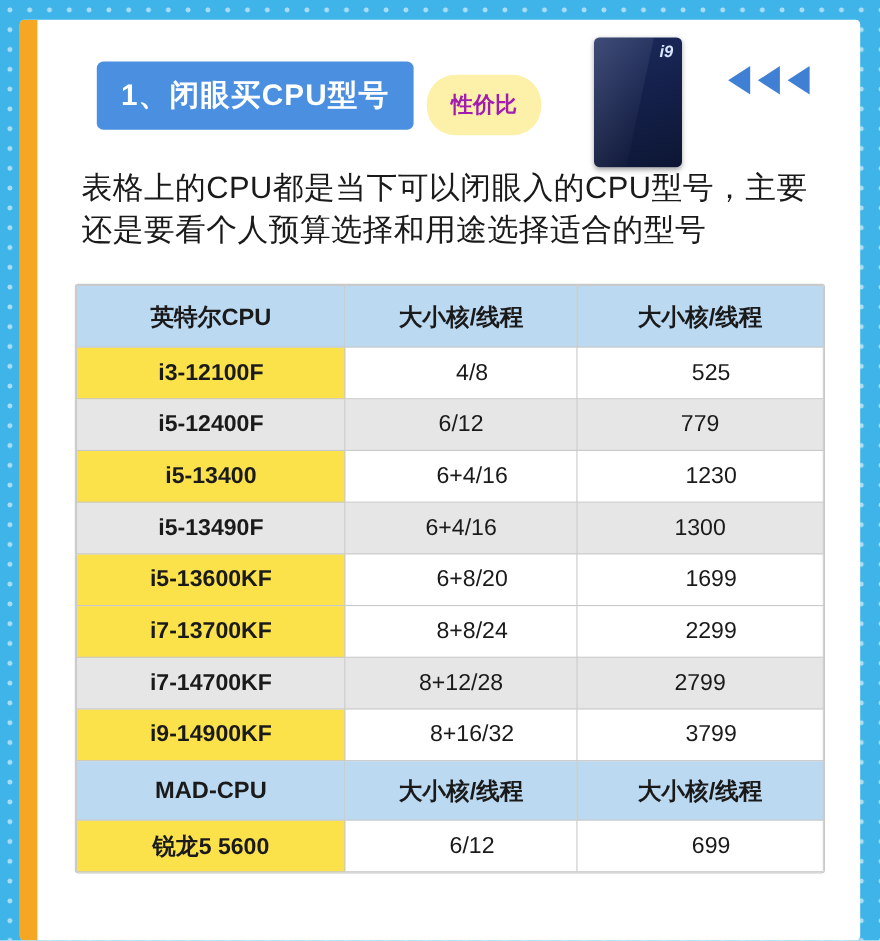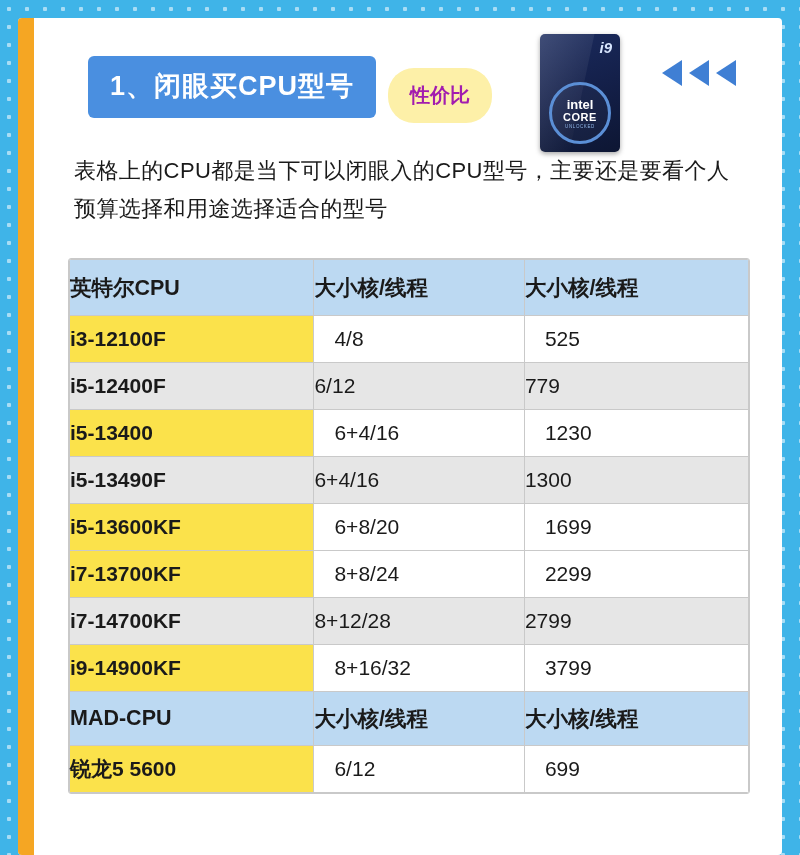--- a/index.html
+++ b/index.html
@@ -192,11 +192,6 @@
       <div class="cpu-box">
         <div class="sheen"></div>
         <div class="i9">i9</div>
-        <div class="cpu-ring">
-          <div class="b1">intel</div>
-          <div class="b2">CORE</div>
-          <div class="b3">UNLOCKED</div>
-        </div>
       </div>
 
       <div class="tri-group">

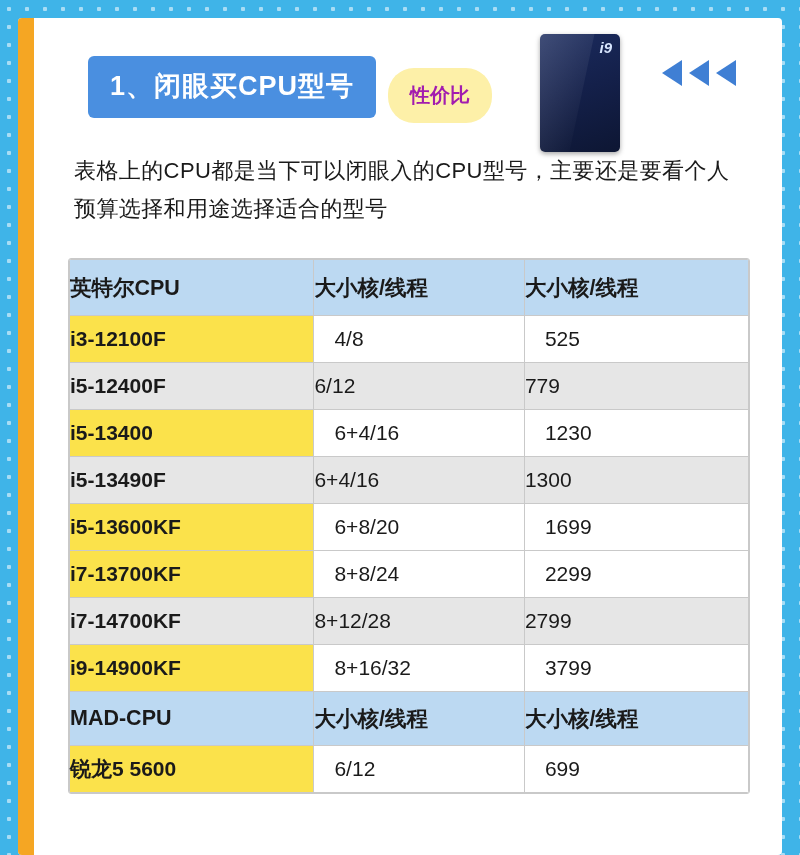--- a/index.html
+++ b/index.html
@@ -125,7 +125,7 @@
   
   .para {
     margin: 6px 14px 0 16px;
-    font-size: 22px;
+    font-size: 28px;
     line-height: 38px;
     color: #1a1a1a;
     letter-spacing: 0.4px;

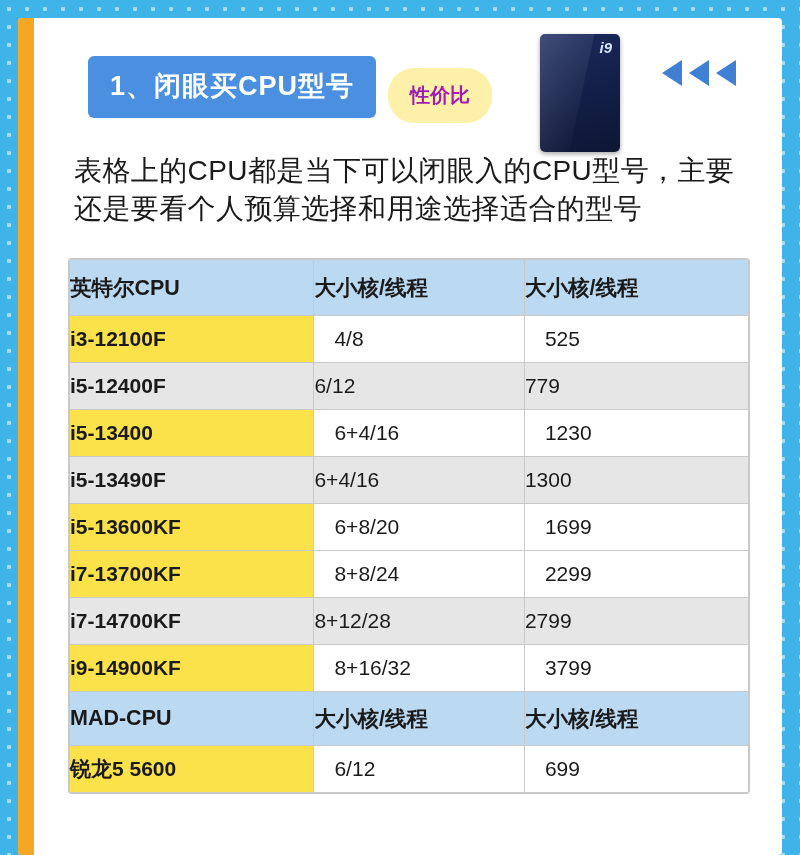--- a/index.html
+++ b/index.html
@@ -144,7 +144,7 @@
   }
   td, th {
     border: 1px solid #c9c9c9;
-    text-align: left;
+    text-align: center;
     font-size: 21px;
     height: 47px;
     color: #1a1a1a;

